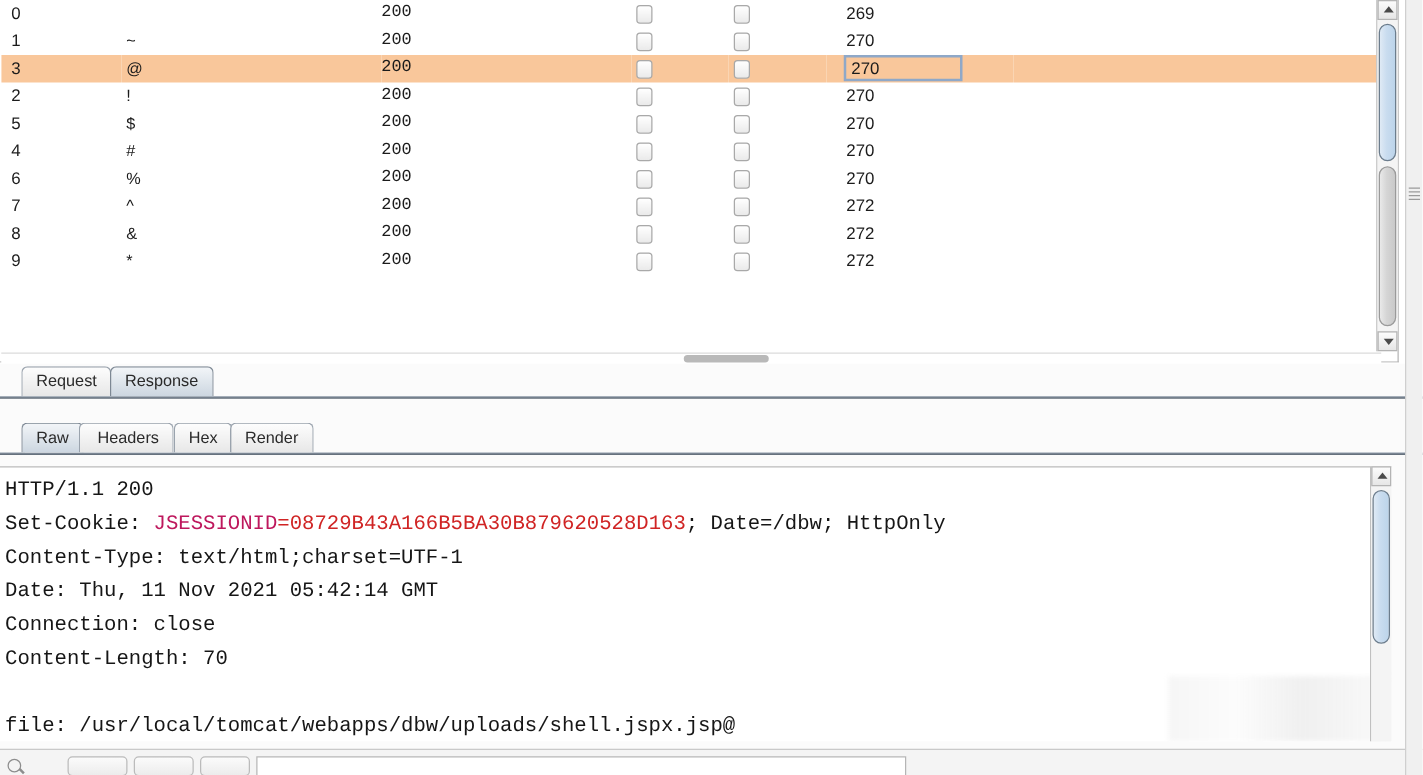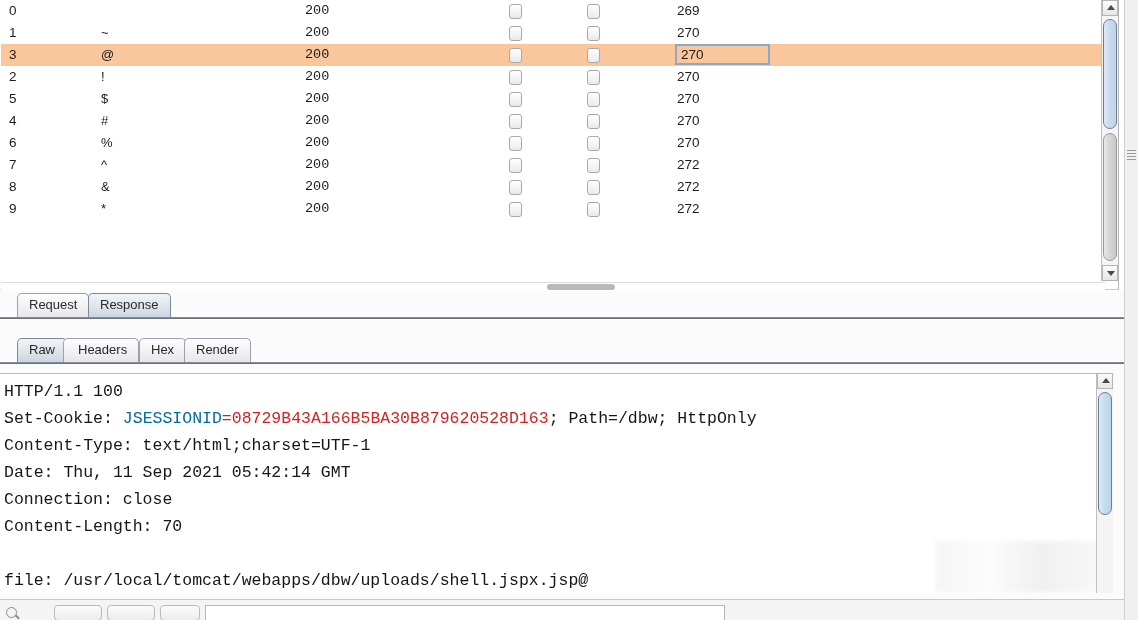--- a/index.html
+++ b/index.html
@@ -326,7 +326,7 @@
   </div>
 
   <div id="response-body">
-    <pre class="raw"><span>HTTP/1.1 100</span>
+    <pre class="raw"><span>HTTP/1.1 200</span>
 <span>Set-Cookie: </span><span class="k-cookie">JSESSIONID</span><span class="v-cookie">=</span><span class="v-cookie">08729B43A166B5BA30B879620528D163</span><span>; Path=/dbw; HttpOnly</span>
 <span>Content-Type: text/html;charset=UTF-1</span>
 <span>Date: Thu, 11 Sep 2021 05:42:14 GMT</span>

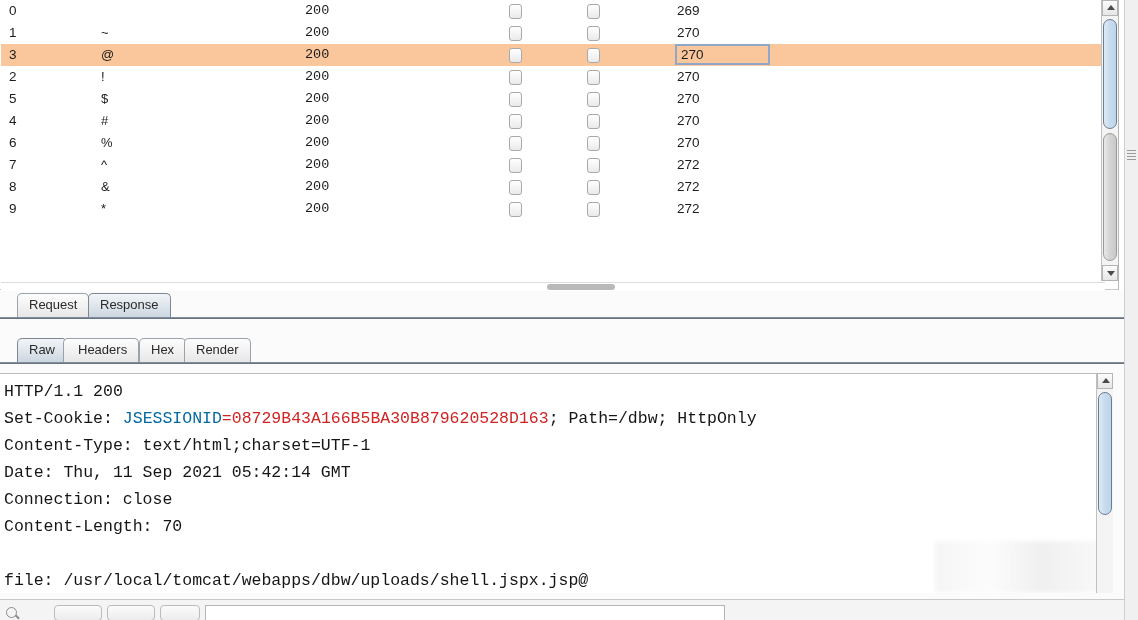--- a/index.html
+++ b/index.html
@@ -128,7 +128,7 @@
     font-size:16.5px;line-height:27px;color:#161616;
     white-space:pre;letter-spacing:0px;
   }
-  .k-cookie{color:#0369a1;}
+  .k-cookie{color:#be185d;}
   .v-cookie{color:#d02424;}
 
   

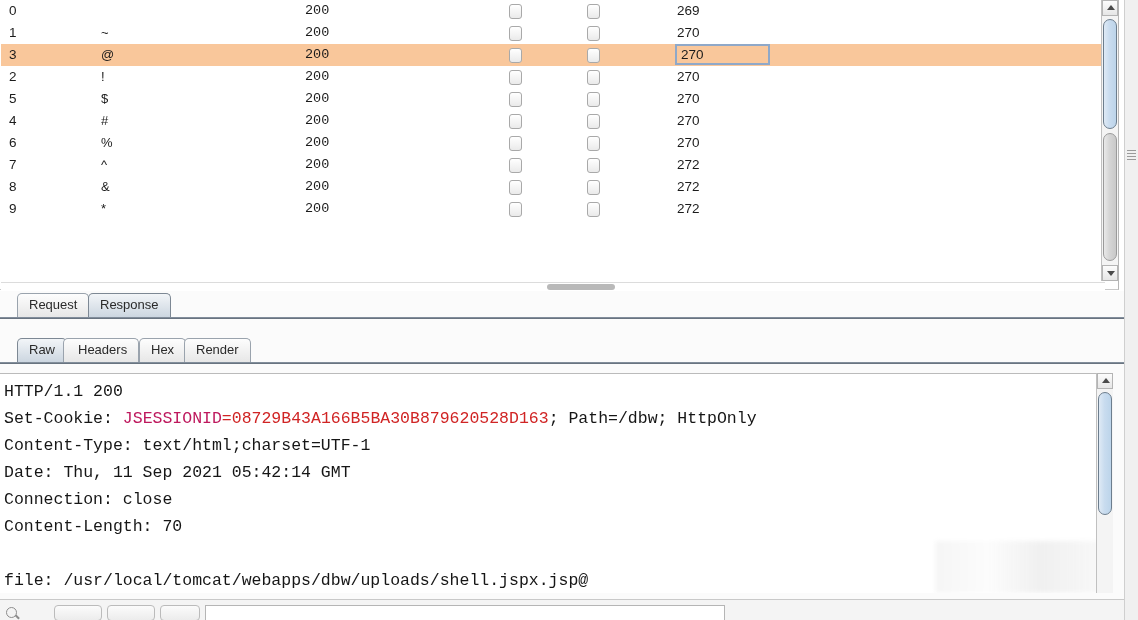--- a/index.html
+++ b/index.html
@@ -327,7 +327,7 @@
 
   <div id="response-body">
     <pre class="raw"><span>HTTP/1.1 200</span>
-<span>Set-Cookie: </span><span class="k-cookie">JSESSIONID</span><span class="v-cookie">=</span><span class="v-cookie">08729B43A166B5BA30B879620528D163</span><span>; Path=/dbw; HttpOnly</span>
+<span>Set-Cookie: </span><span class="k-cookie">JSESSIONID</span><span class="v-cookie">=</span><span class="v-cookie">08729B43A166B5BA30B879620528D163</span><span>; Date=/dbw; HttpOnly</span>
 <span>Content-Type: text/html;charset=UTF-1</span>
 <span>Date: Thu, 11 Sep 2021 05:42:14 GMT</span>
 <span>Connection: close</span>

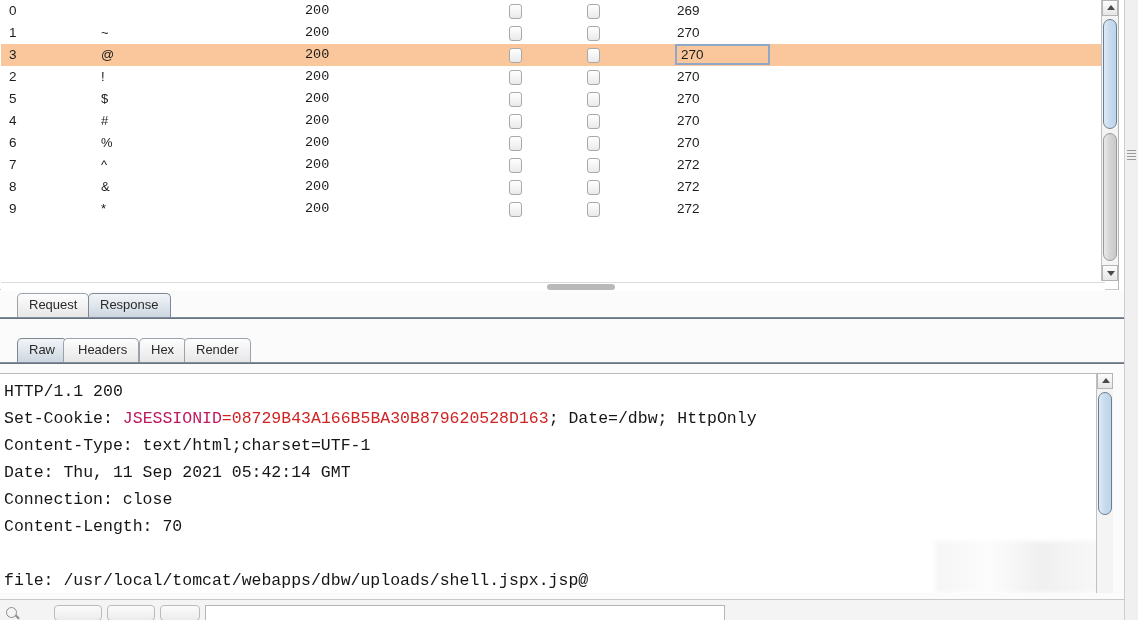--- a/index.html
+++ b/index.html
@@ -329,7 +329,7 @@
     <pre class="raw"><span>HTTP/1.1 200</span>
 <span>Set-Cookie: </span><span class="k-cookie">JSESSIONID</span><span class="v-cookie">=</span><span class="v-cookie">08729B43A166B5BA30B879620528D163</span><span>; Date=/dbw; HttpOnly</span>
 <span>Content-Type: text/html;charset=UTF-1</span>
-<span>Date: Thu, 11 Sep 2021 05:42:14 GMT</span>
+<span>Date: Thu, 11 Nov 2021 05:42:14 GMT</span>
 <span>Connection: close</span>
 <span>Content-Length: 70</span>
 

